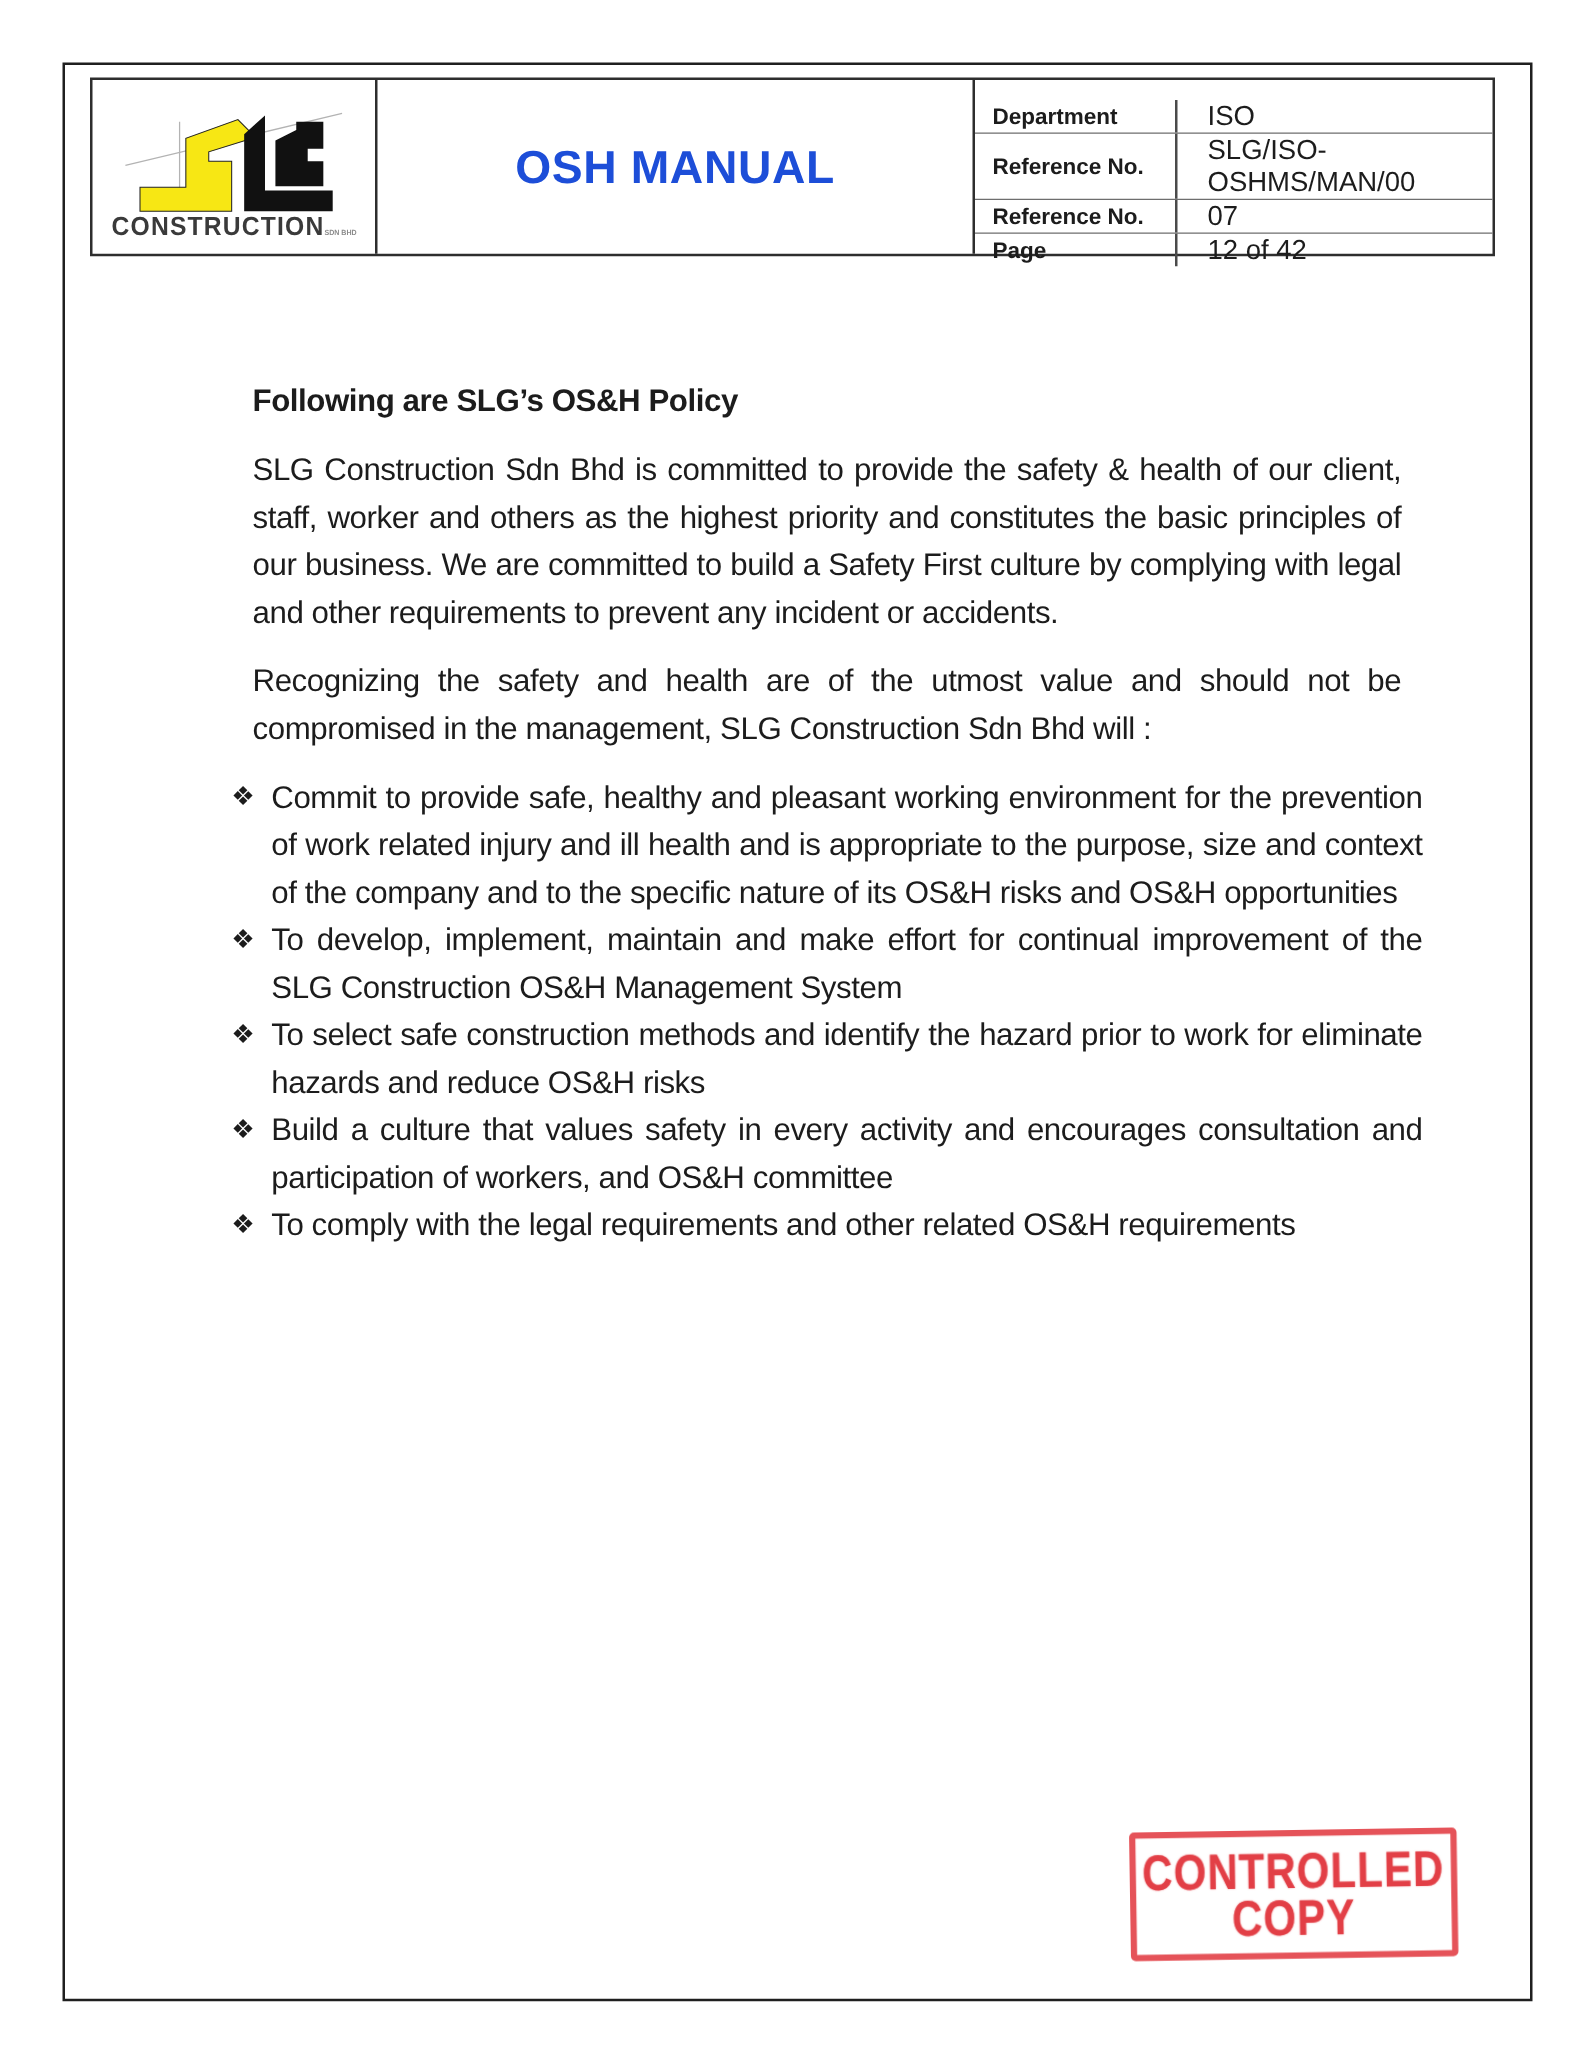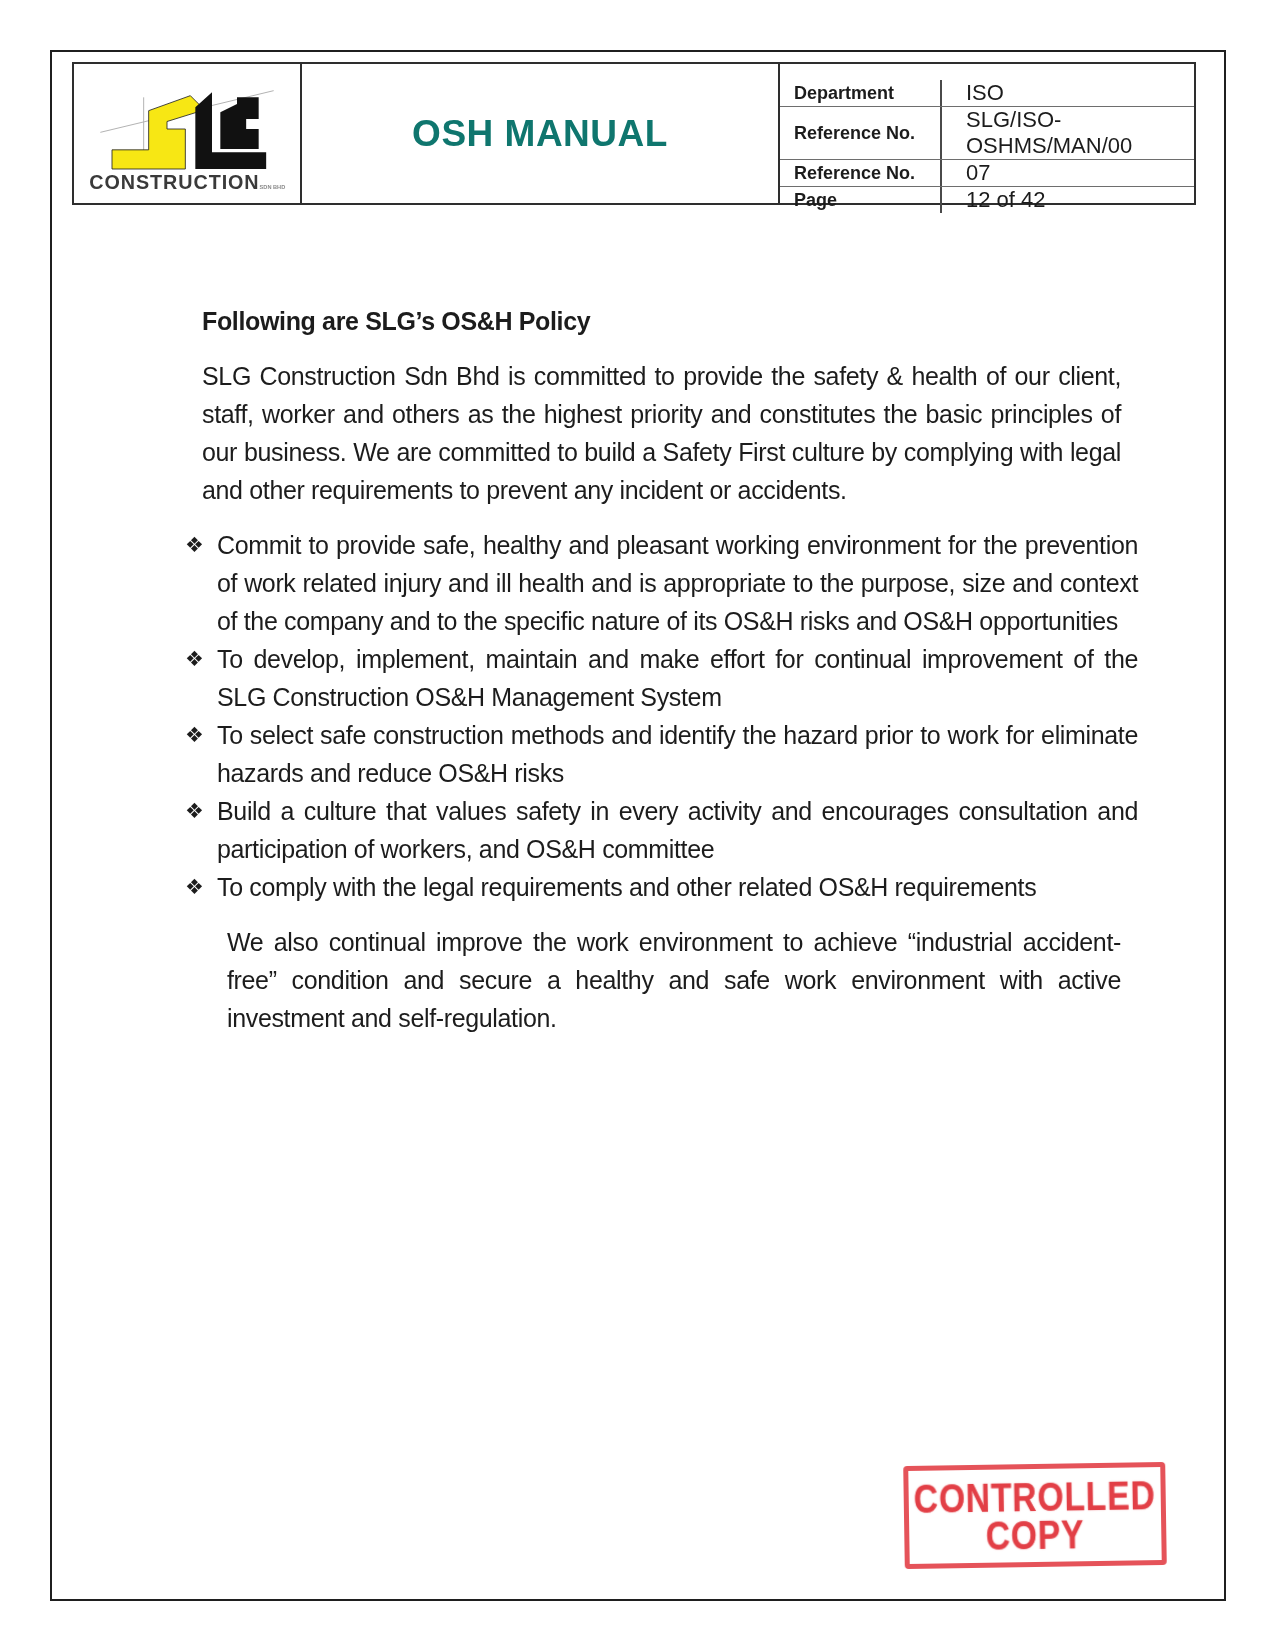--- a/index.html
+++ b/index.html
@@ -31,7 +31,7 @@
     flex:1;display:flex;align-items:center;justify-content:center;
     border-right:2px solid #2e2e2e;box-sizing:border-box;
   }
-  .doc-title{font-size:37px;font-weight:bold;letter-spacing:0.5px;color:#0f766e;}
+  .doc-title{font-size:37px;font-weight:bold;letter-spacing:0.5px;color:#1d4ed8;}
   .meta-cell{width:414px;flex:none;display:flex;flex-direction:column;box-sizing:border-box;margin-top:16px;}
   .meta-row{
     flex:1;display:flex;align-items:center;border-bottom:1.5px solid #6e6e6e;box-sizing:border-box;

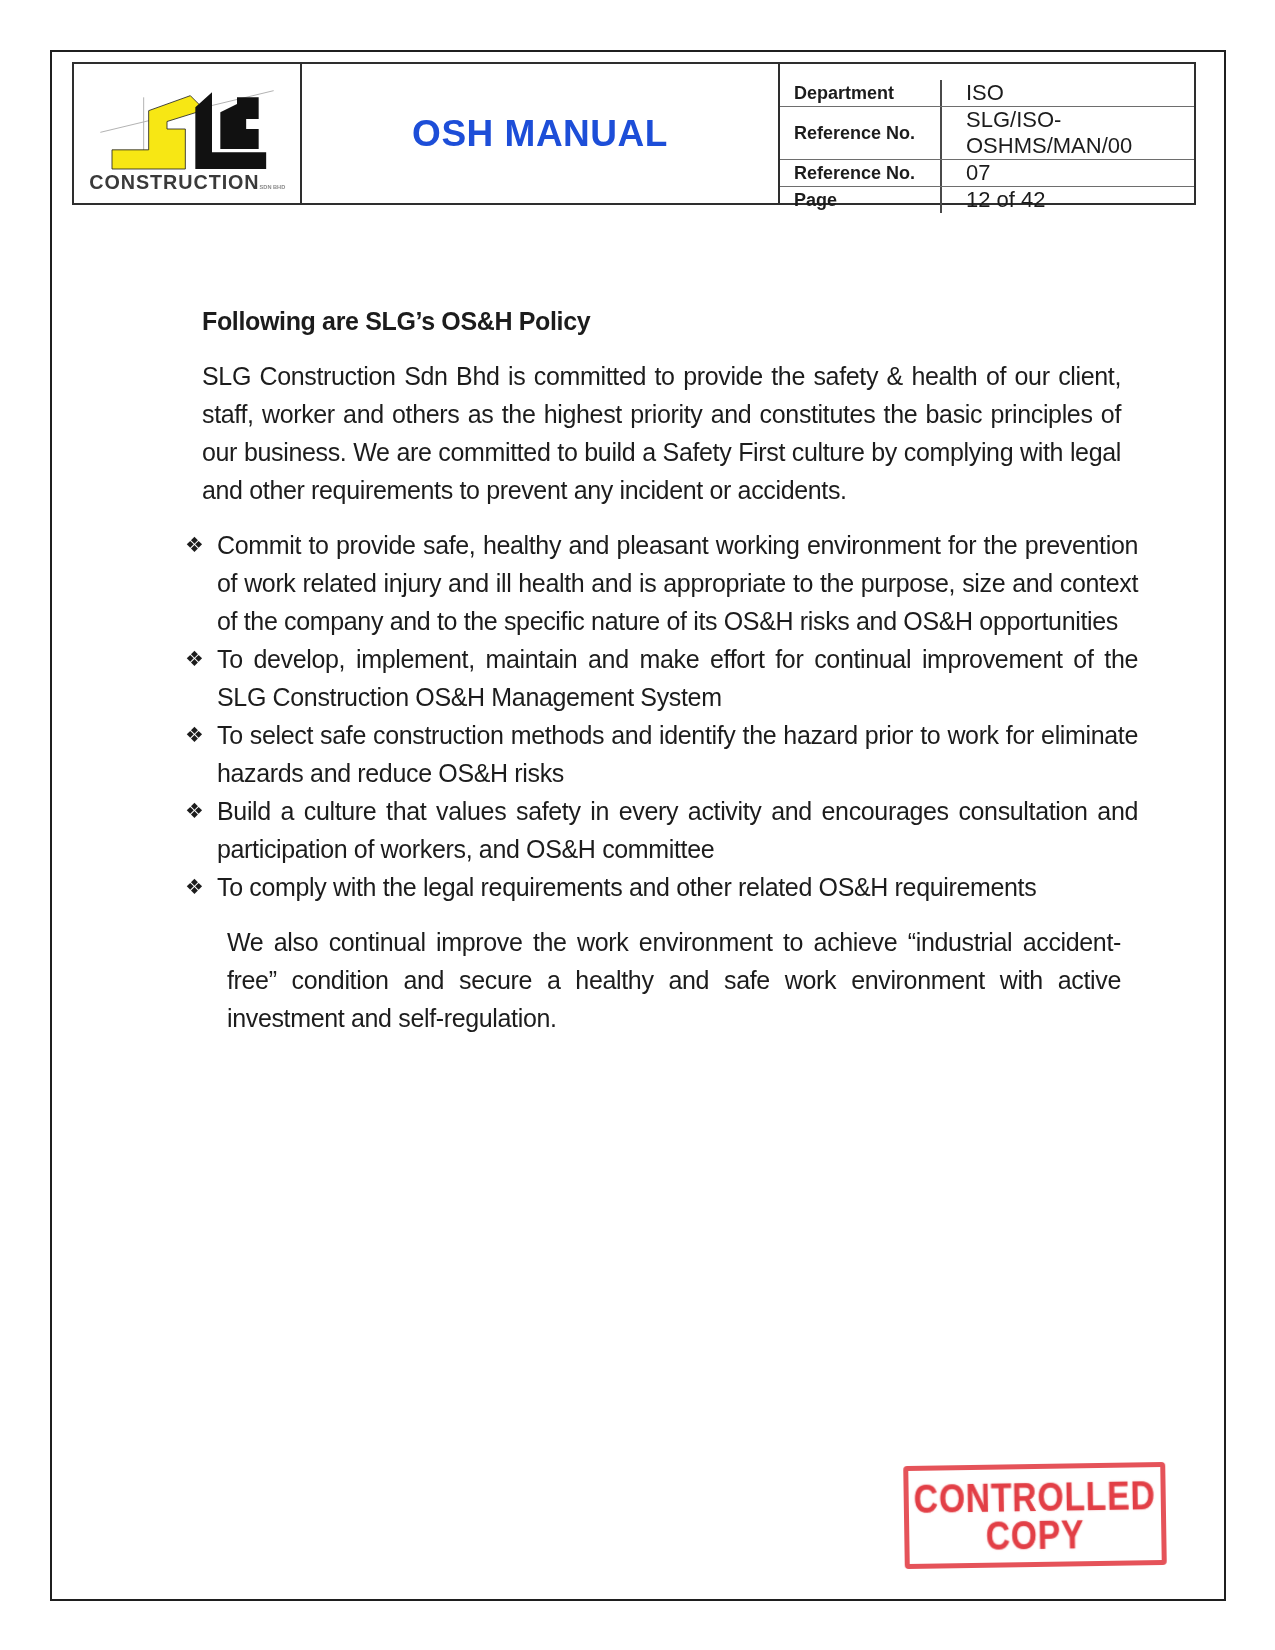--- a/index.html
+++ b/index.html
@@ -117,6 +117,7 @@
   <div class="content">
     <p class="heading">Following are SLG’s OS&amp;H Policy</p>
     <p class="para-1">SLG Construction Sdn Bhd is committed to provide the safety &amp; health of our client, staff, worker and others as the highest priority and constitutes the basic principles of our business. We are committed to build a Safety First culture by complying with legal and other requirements to prevent any incident or accidents.</p>
+    <p class="para-2">Recognizing the safety and health are of the utmost value and should not be compromised in the management, SLG Construction Sdn Bhd will :</p>
 
     <ul class="policy-list">
       <li class="policy-item">

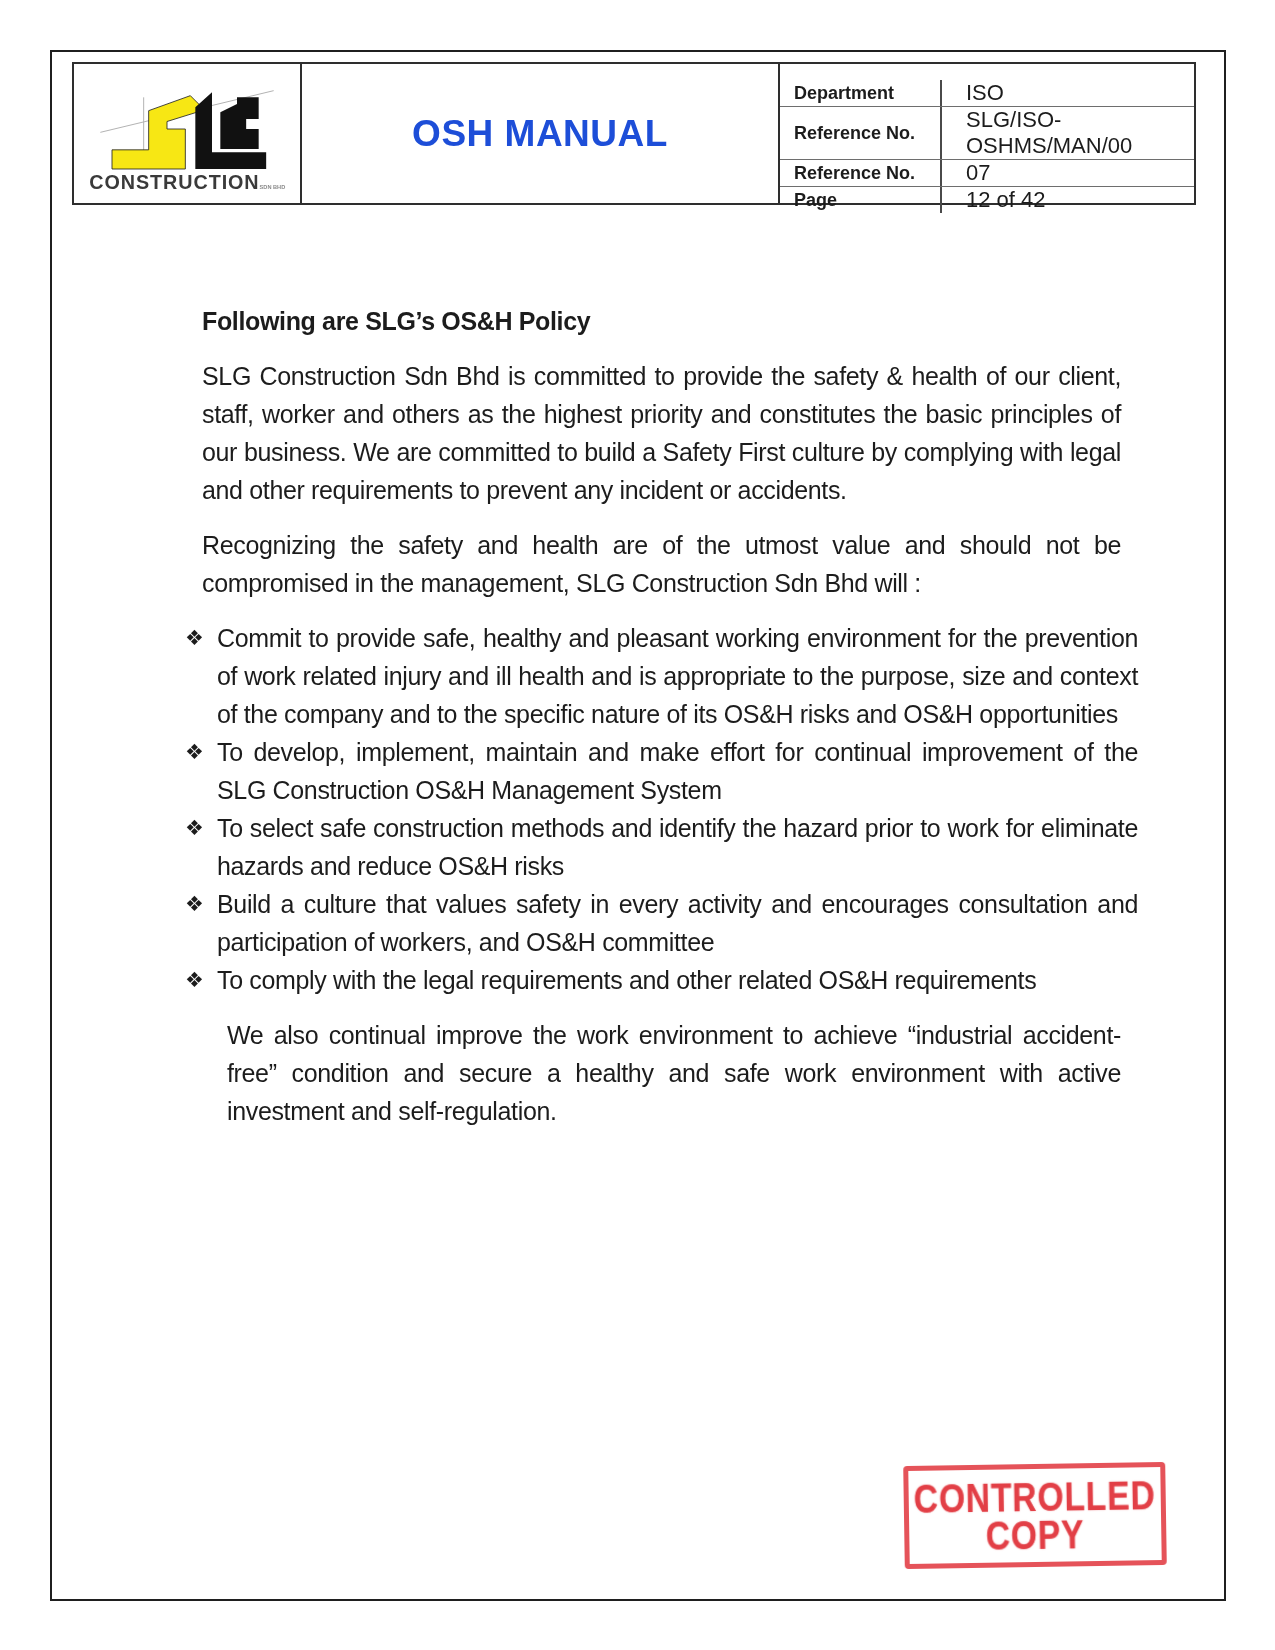--- a/index.html
+++ b/index.html
@@ -142,7 +142,6 @@
       </li>
     </ul>
 
-    <p class="para-3">We also continual improve the work environment to achieve “industrial accident-free” condition and secure a healthy and safe work environment with active investment and self-regulation.</p>
   </div>
 
   <div class="stamp">

